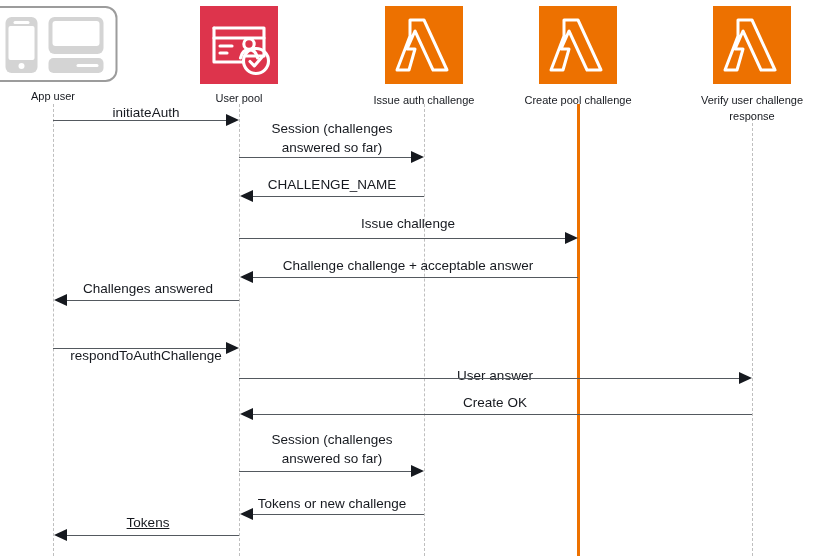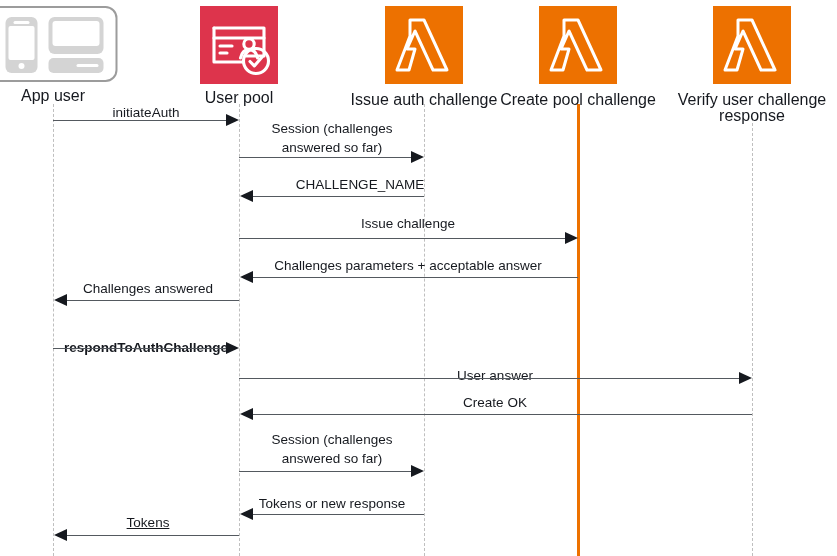--- a/index.html
+++ b/index.html
@@ -35,7 +35,7 @@
     left: 50%;
     transform: translateX(-50%);
     white-space: nowrap;
-    font-size: 16px;
+    font-size: 11px;
     line-height: 16px;
     color: #16191f;
   }

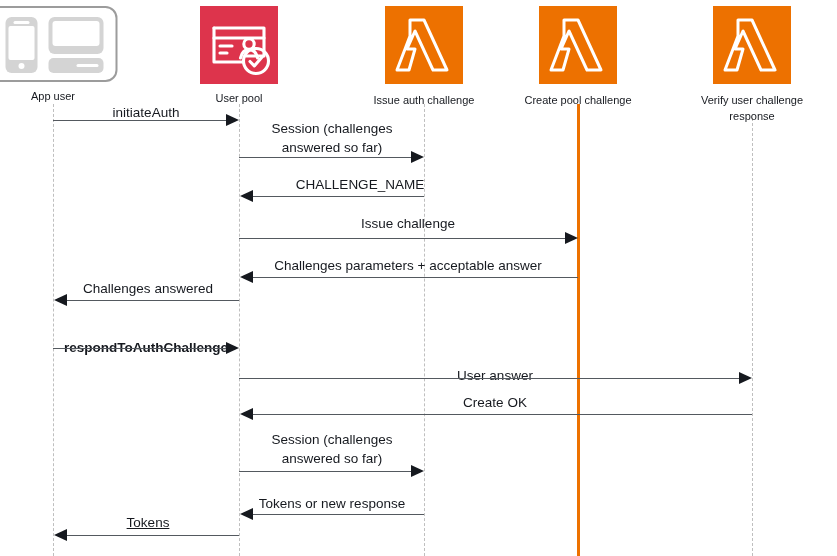--- a/index.html
+++ b/index.html
@@ -278,7 +278,7 @@
   <div class="msg-line" style="left:239px; top:157px; width:173px;"></div>
   <div class="arrow-head right" style="left:411px; top:151px;"></div>
 
-  <div class="msg-label" style="left:332px; top:175px;margin-left:28px;">CHALLENGE_NAME</div>
+  <div class="msg-label" style="left:332px; top:175px;">CHALLENGE_NAME</div>
   <div class="msg-line" style="left:252px; top:196px; width:172px;"></div>
   <div class="arrow-head left" style="left:240px; top:190px;"></div>
 

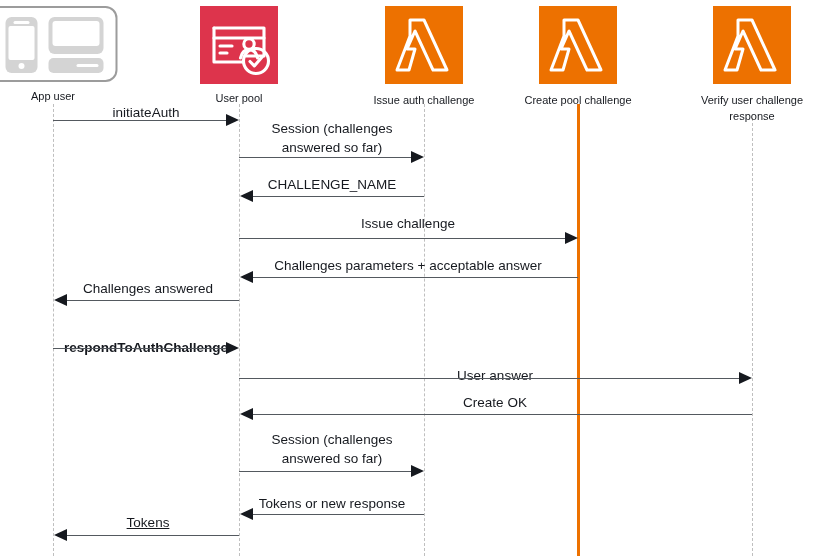--- a/index.html
+++ b/index.html
@@ -286,7 +286,7 @@
   <div class="msg-line" style="left:239px; top:238px; width:327px;"></div>
   <div class="arrow-head right" style="left:565px; top:232px;"></div>
 
-  <div class="msg-label" style="left:408px; top:256px;">Challenges parameters + acceptable answer</div>
+  <div class="msg-label" style="left:408px; top:256px;">Challenge challenge + acceptable answer</div>
   <div class="msg-line" style="left:252px; top:277px; width:326px;"></div>
   <div class="arrow-head left" style="left:240px; top:271px;"></div>
 

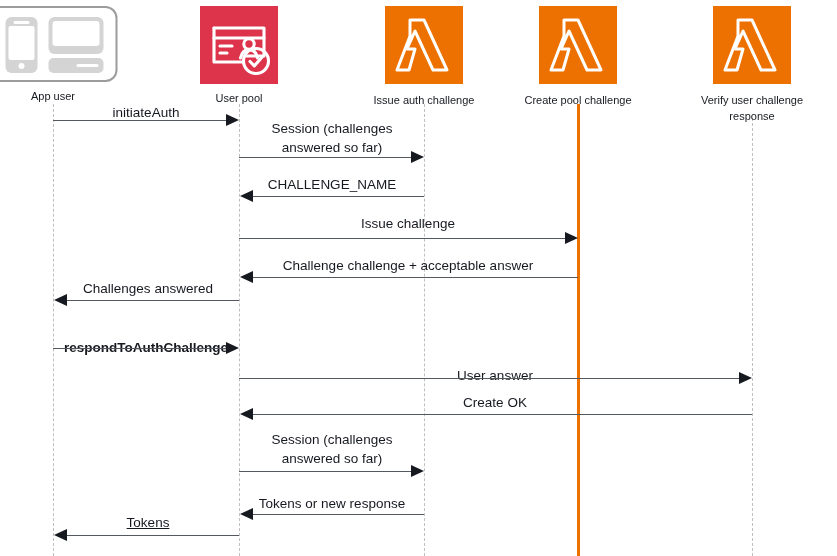--- a/index.html
+++ b/index.html
@@ -294,7 +294,7 @@
   <div class="msg-line" style="left:66px; top:300px; width:173px;"></div>
   <div class="arrow-head left" style="left:54px; top:294px;"></div>
 
-  <div class="msg-label" style="left:146px; top:338px;font-weight:bold;">respondToAuthChallenge</div>
+  <div class="msg-label" style="left:146px; top:346px;">respondToAuthChallenge</div>
   <div class="msg-line" style="left:53px; top:348px; width:174px;"></div>
   <div class="arrow-head right" style="left:226px; top:342px;"></div>
 

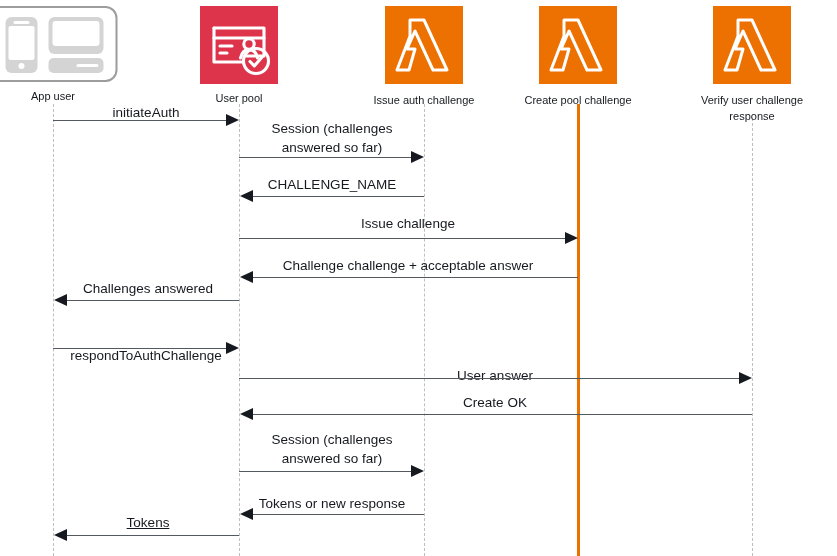--- a/index.html
+++ b/index.html
@@ -310,7 +310,7 @@
   <div class="msg-line" style="left:239px; top:471px; width:173px;"></div>
   <div class="arrow-head right" style="left:411px; top:465px;"></div>
 
-  <div class="msg-label" style="left:332px; top:494px;">Tokens or new response</div>
+  <div class="msg-label" style="left:332px; top:494px;">Tokens or new challenge</div>
   <div class="msg-line" style="left:252px; top:514px; width:172px;"></div>
   <div class="arrow-head left" style="left:240px; top:508px;"></div>
 

